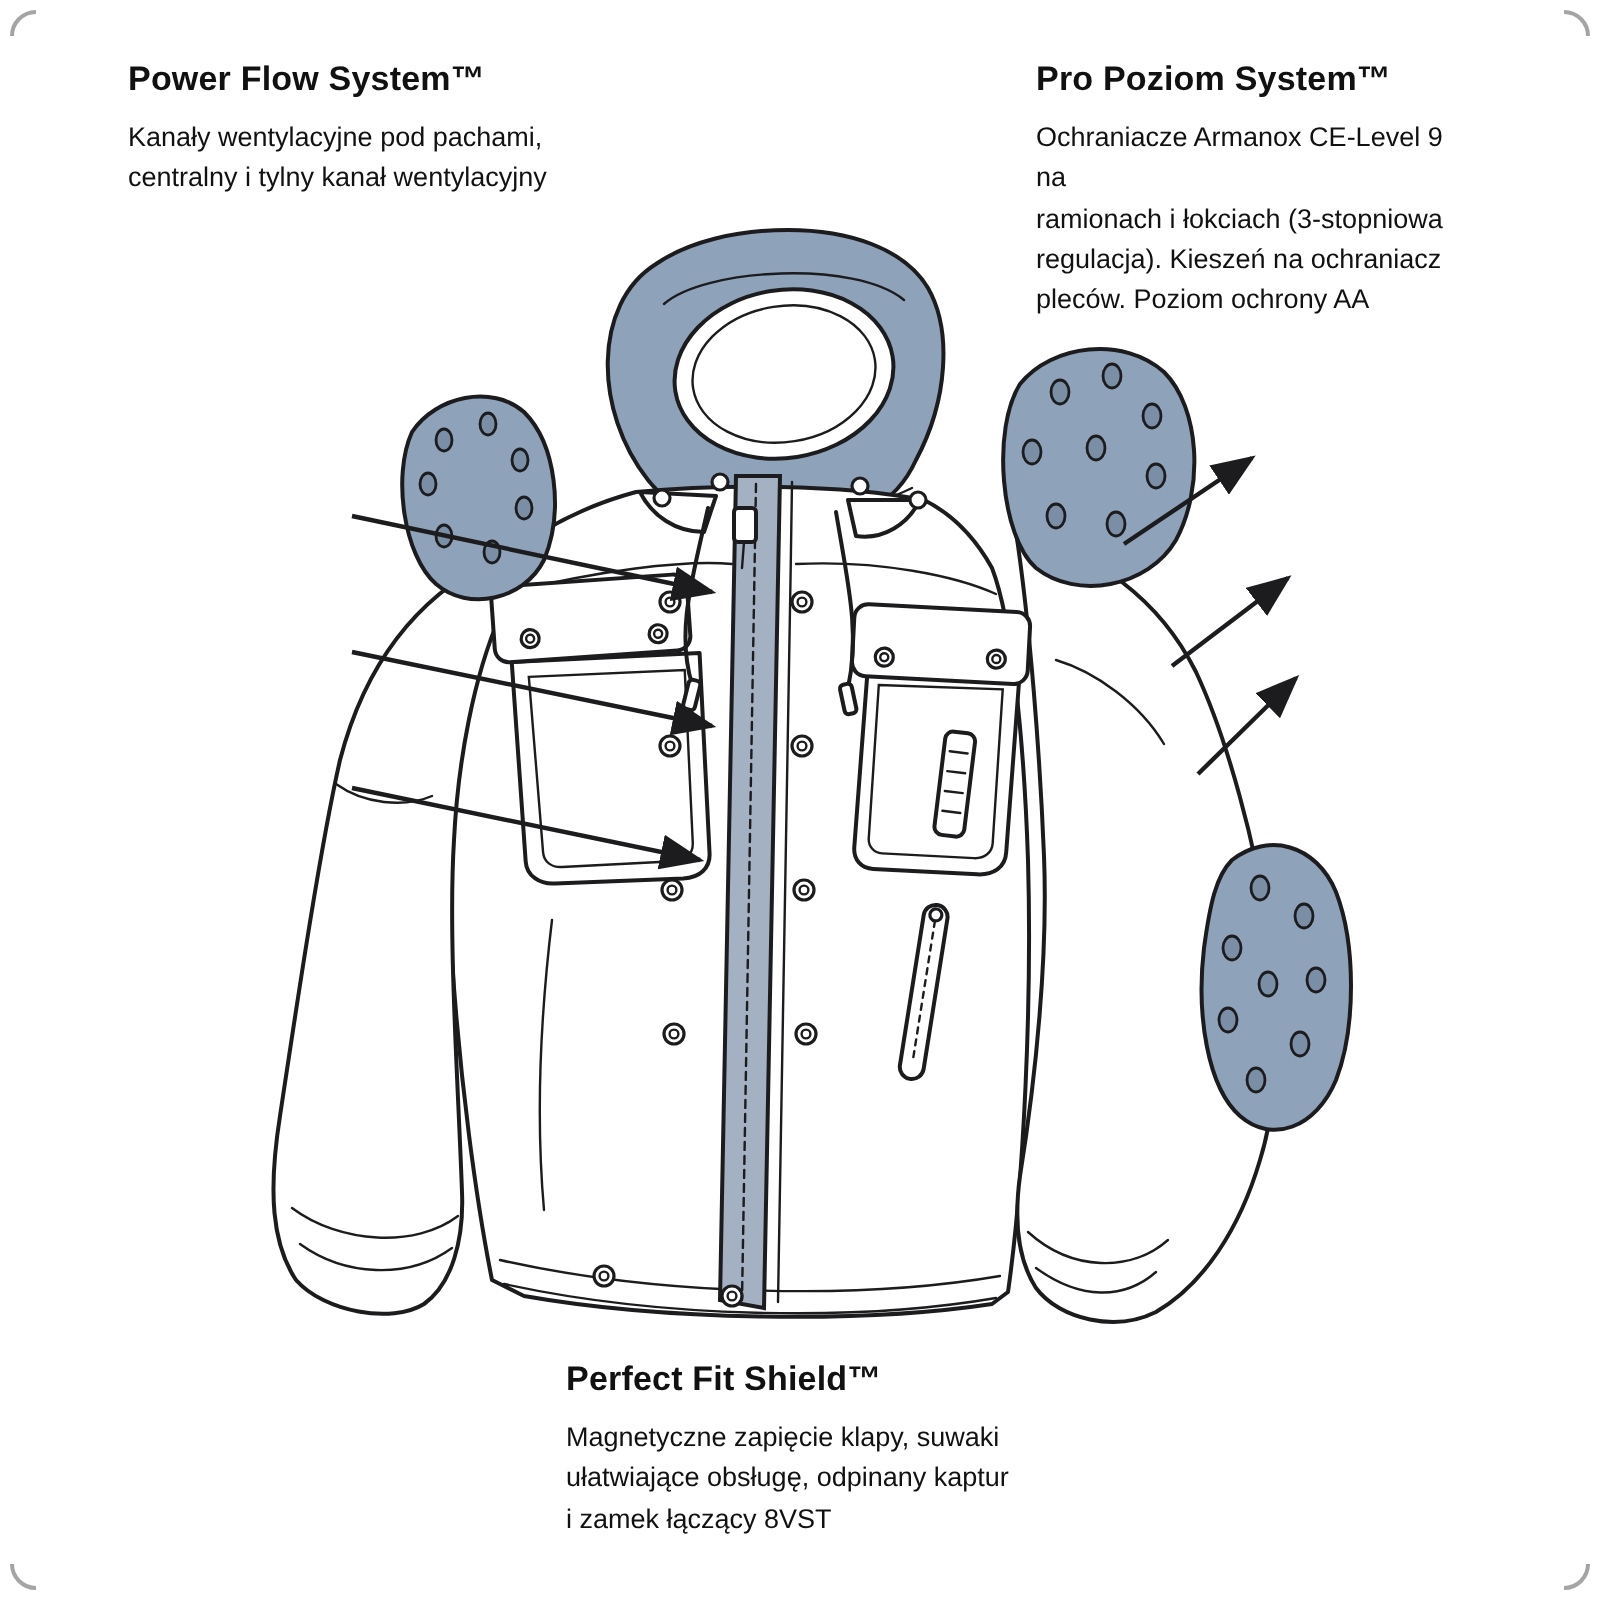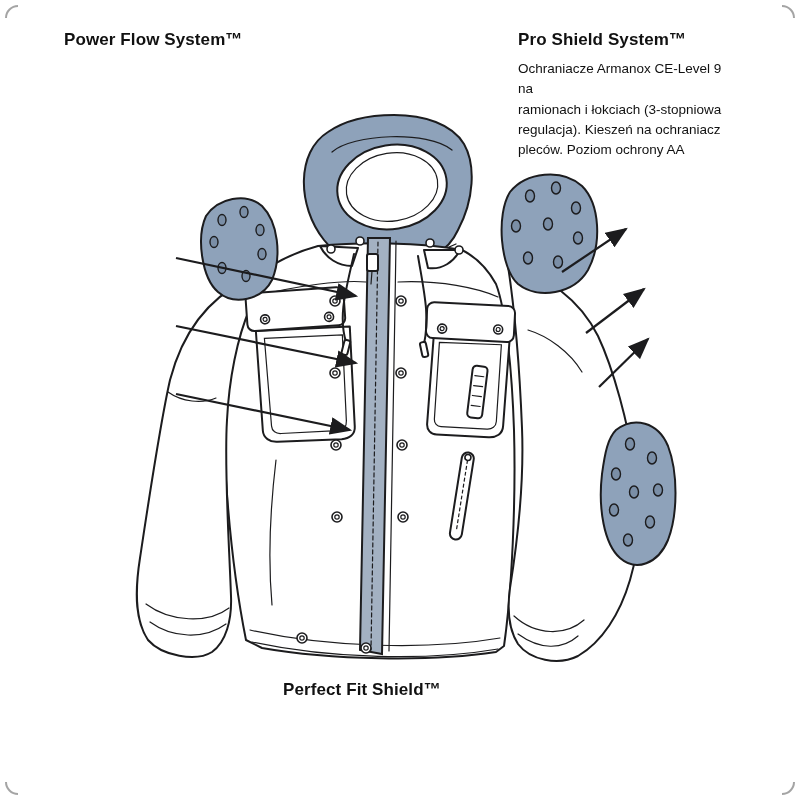--- a/index.html
+++ b/index.html
@@ -216,7 +216,7 @@
   </section>
 
   <section class="feature pro-shield">
-    <h2>Pro Shield System™</h2>
+    <h2>Pro Poziom System™</h2>
     <p>Ochraniacze Armanox CE-Level 9 na
 ramionach i łokciach (3-stopniowa
 regulacja). Kieszeń na ochraniacz

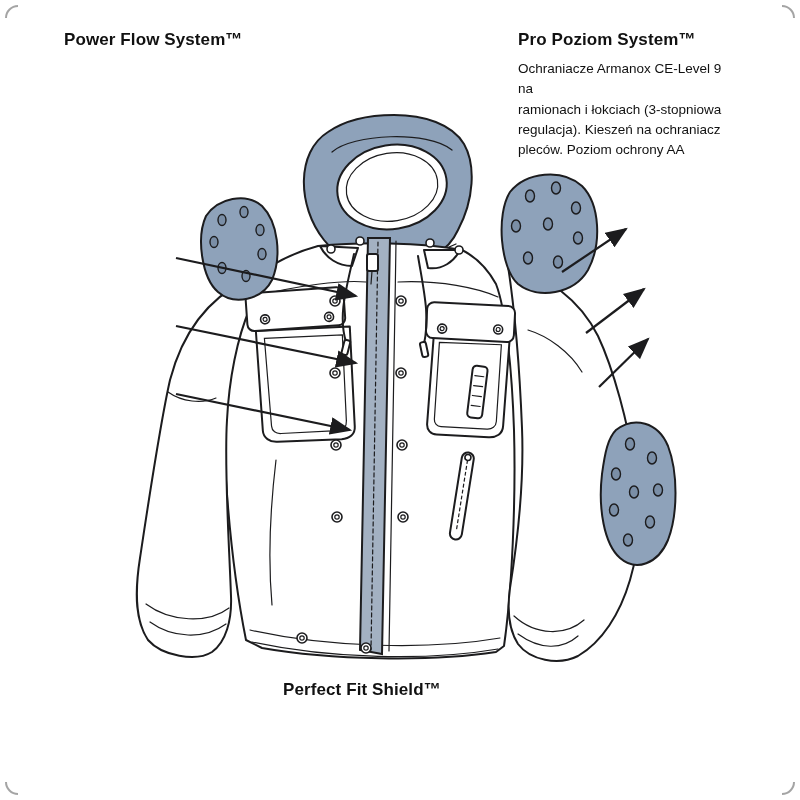--- a/index.html
+++ b/index.html
@@ -213,6 +213,8 @@
 
   <section class="feature power-flow">
     <h2>Power Flow System™</h2>
+    <p>Kanały wentylacyjne pod pachami,
+centralny i tylny kanał wentylacyjny</p>
   </section>
 
   <section class="feature pro-shield">

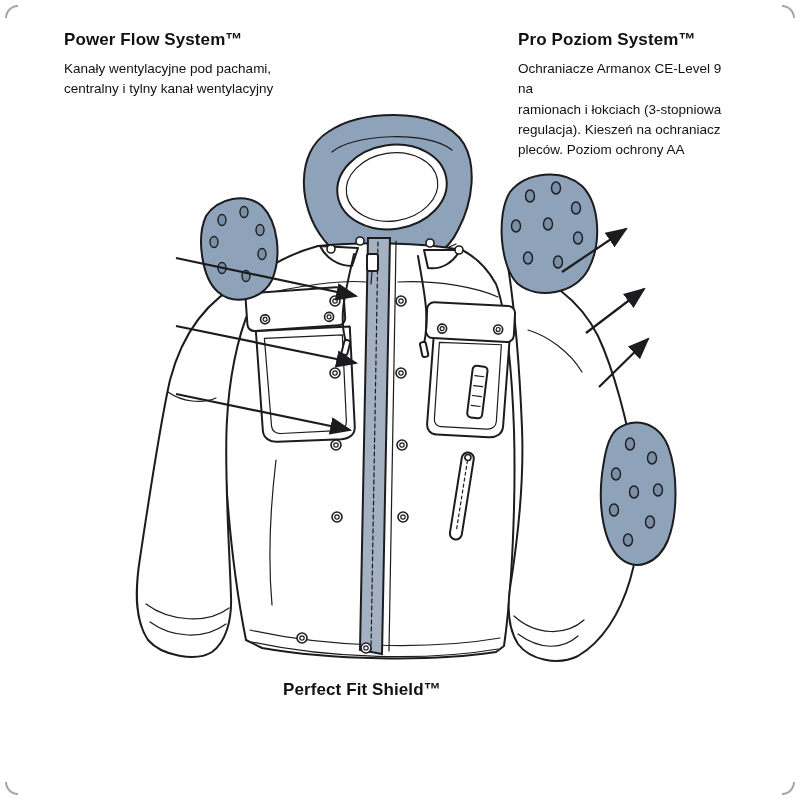--- a/index.html
+++ b/index.html
@@ -227,6 +227,9 @@
 
   <section class="feature perfect-fit">
     <h2>Perfect Fit Shield™</h2>
+    <p>Magnetyczne zapięcie klapy, suwaki
+ułatwiające obsługę, odpinany kaptur
+i zamek łączący 8VST</p>
   </section>
 
 </div>

